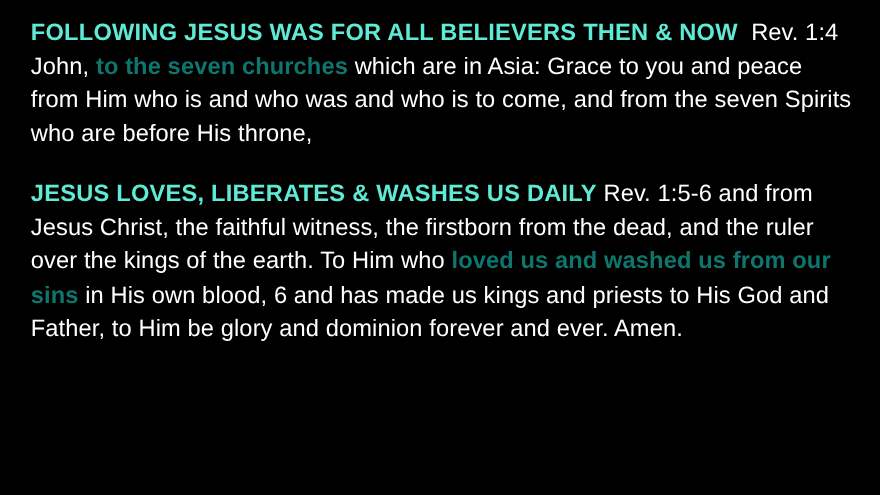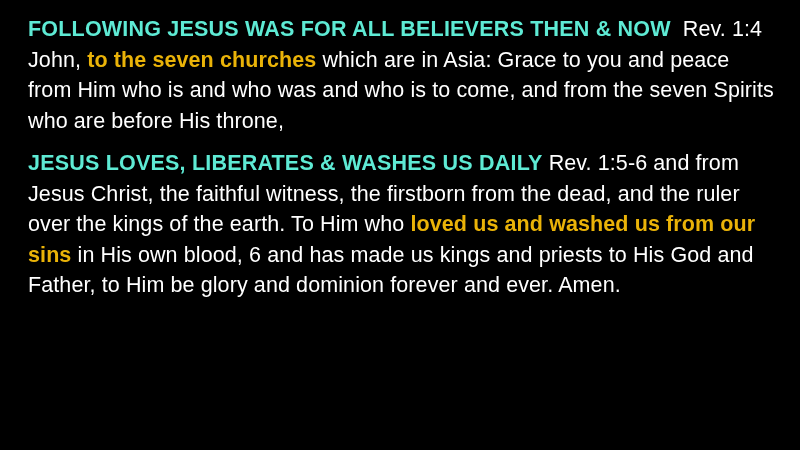--- a/index.html
+++ b/index.html
@@ -37,7 +37,7 @@
     letter-spacing: 0.2px;
   }
   .strong {
-    color: #eab308;
+    color: #0f766e;
     font-weight: bold;
   }
   .body-text {

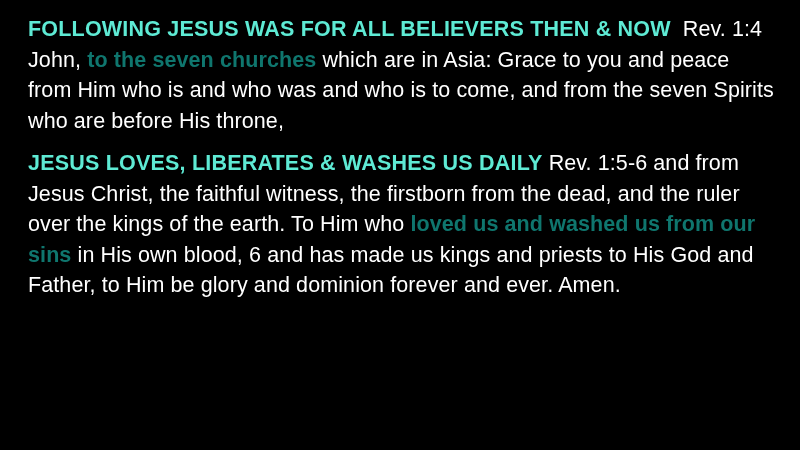--- a/index.html
+++ b/index.html
@@ -29,7 +29,7 @@
     text-align: left;
   }
   .block + .block {
-    margin-top: 12px;
+    margin-top: 25px;
   }
   .heading {
     color: #5eead4;

